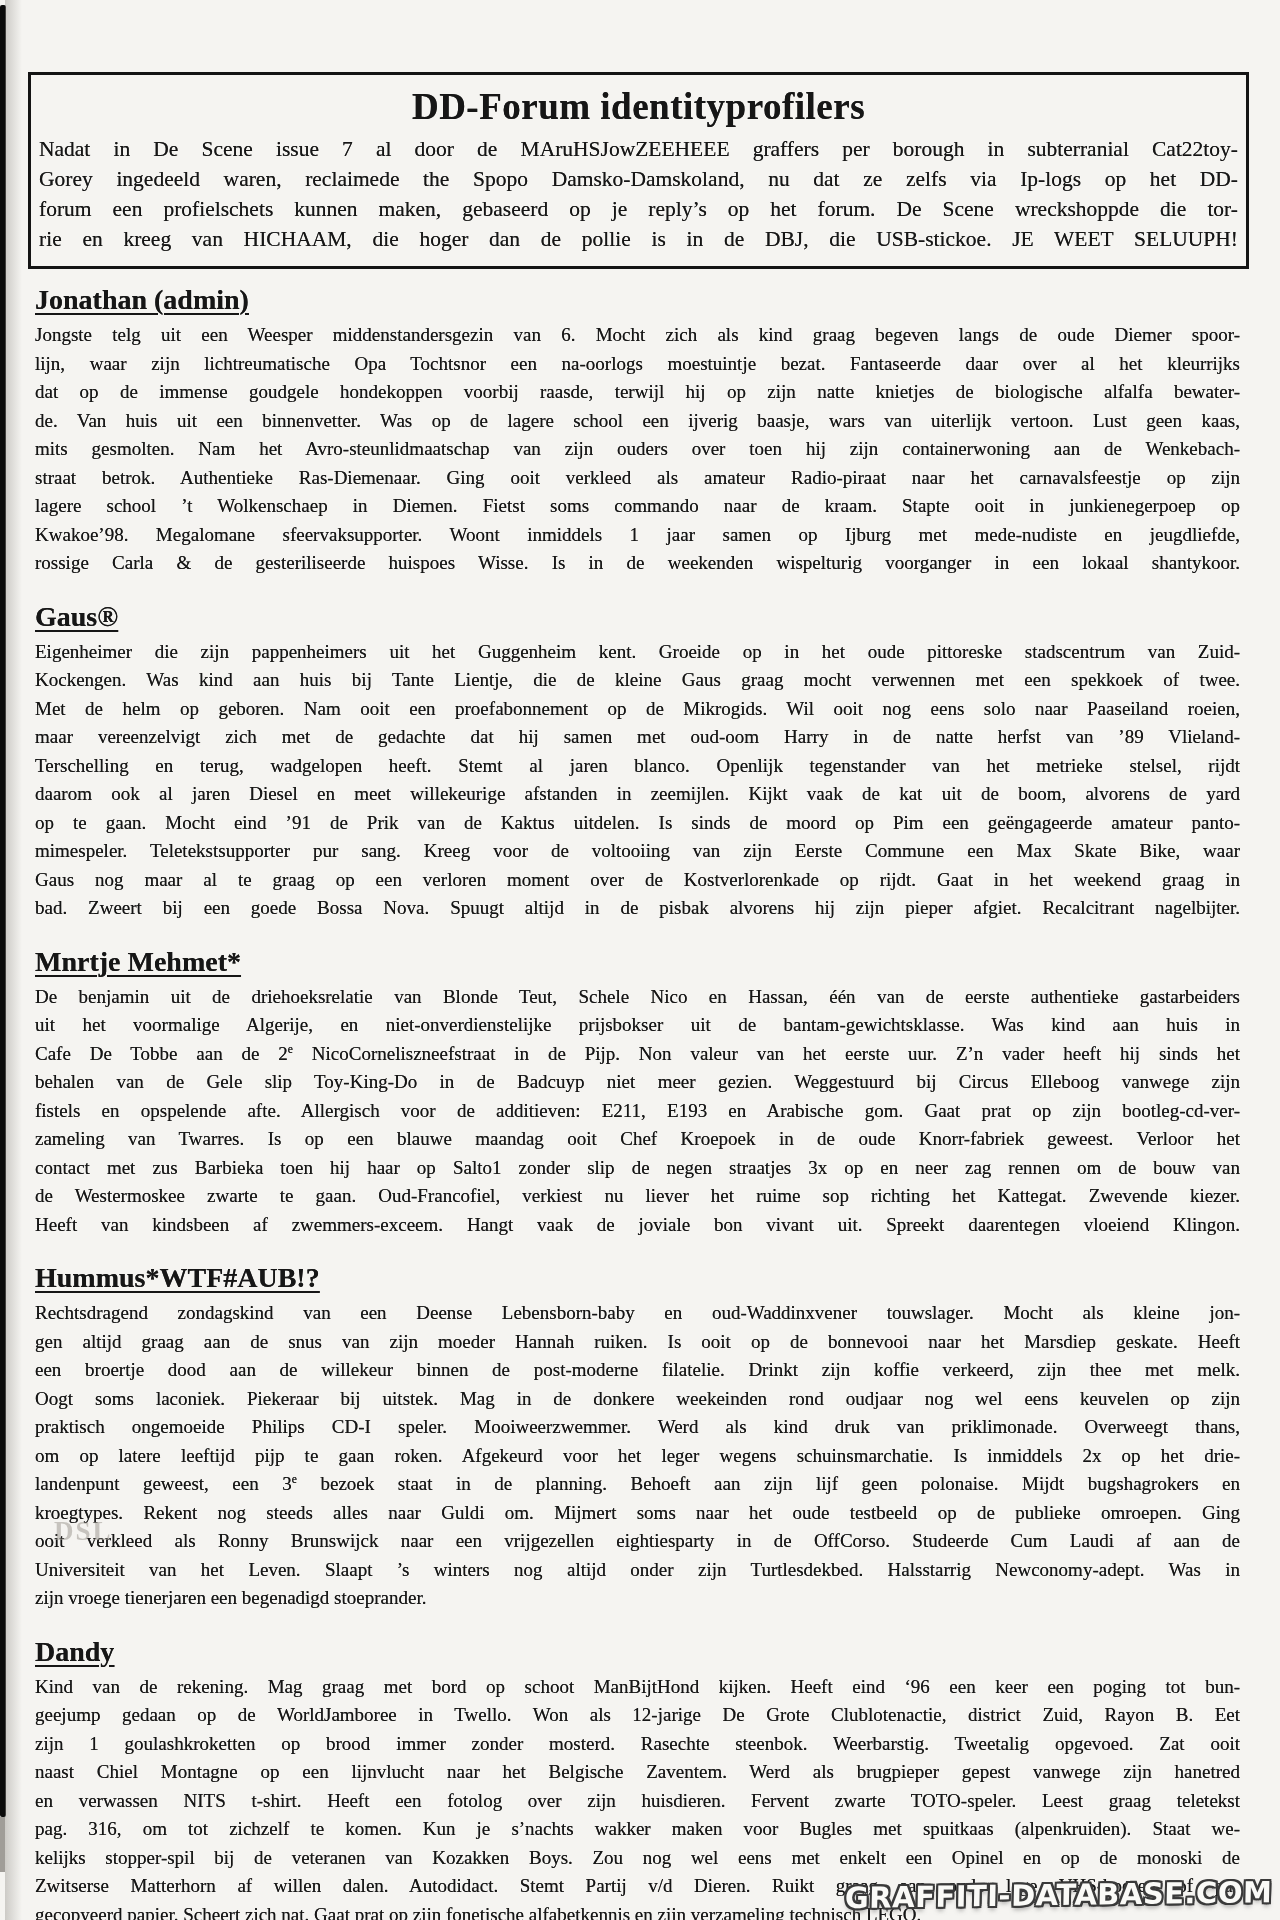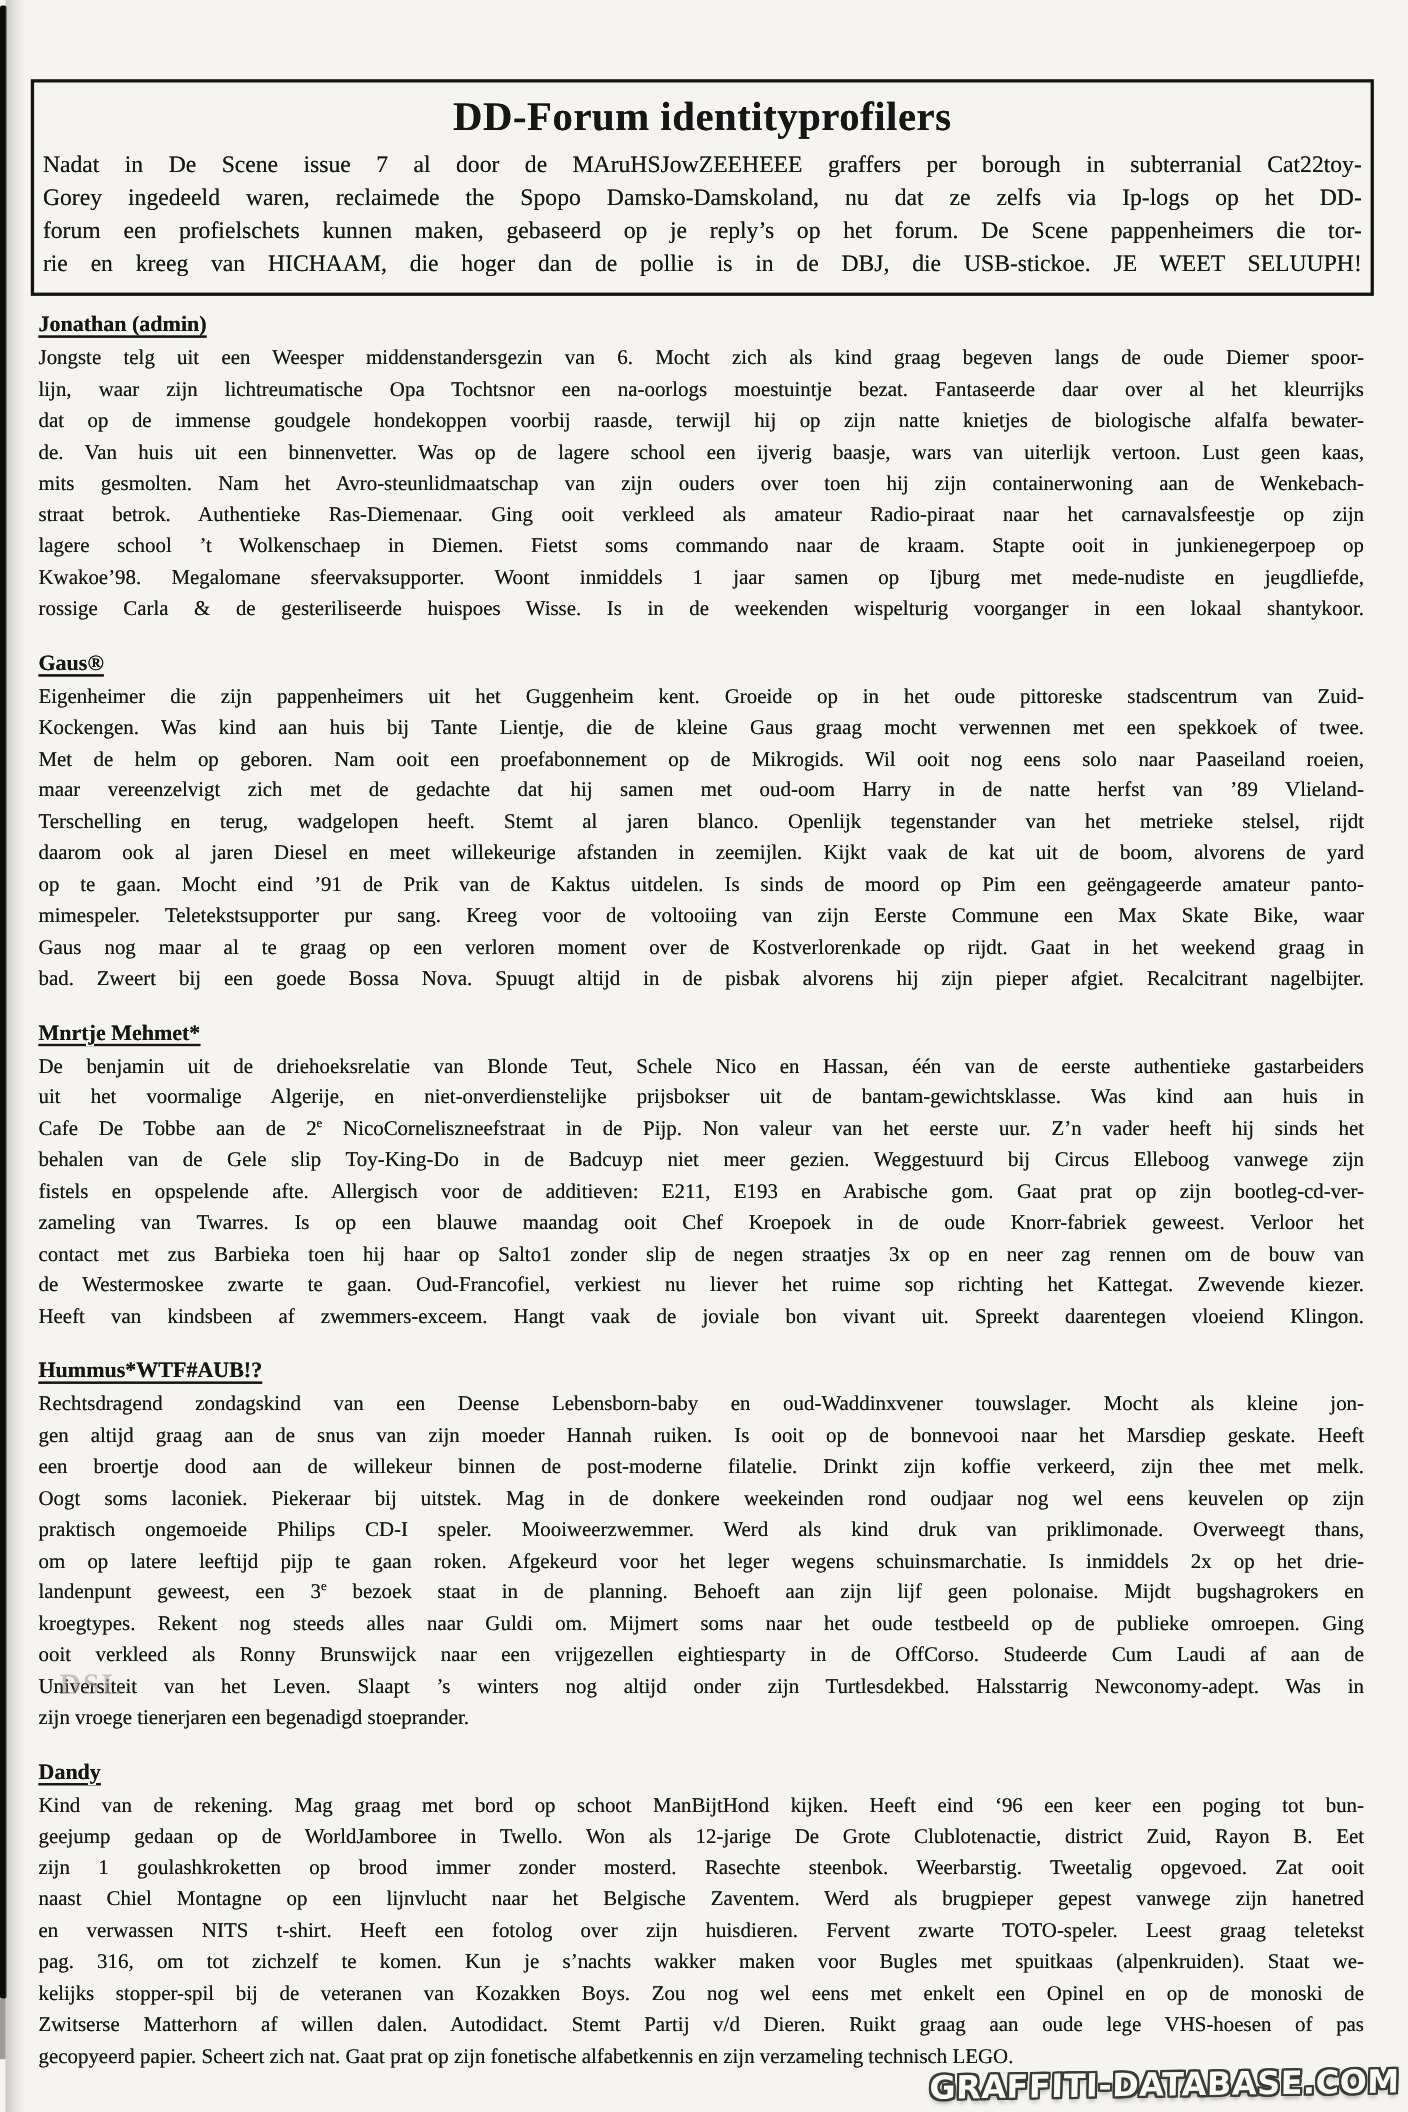--- a/index.html
+++ b/index.html
@@ -106,7 +106,7 @@
       <div class="intro" id="intro">
           <div class="line">Nadat in De Scene issue 7 al door de MAruHSJowZEEHEEE graffers per borough in subterranial Cat22toy-</div>
           <div class="line">Gorey ingedeeld waren, reclaimede the Spopo Damsko-Damskoland, nu dat ze zelfs via Ip-logs op het DD-</div>
-          <div class="line">forum een profielschets kunnen maken, gebaseerd op je reply’s op het forum. De Scene pappenheimers die tor-</div>
+          <div class="line">forum een profielschets kunnen maken, gebaseerd op je reply’s op het forum. De Scene wreckshoppde die tor-</div>
           <div class="line">rie en kreeg van HICHAAM, die hoger dan de pollie is in de DBJ, die USB-stickoe. JE WEET SELUUPH!</div>
         </div>
     </div>

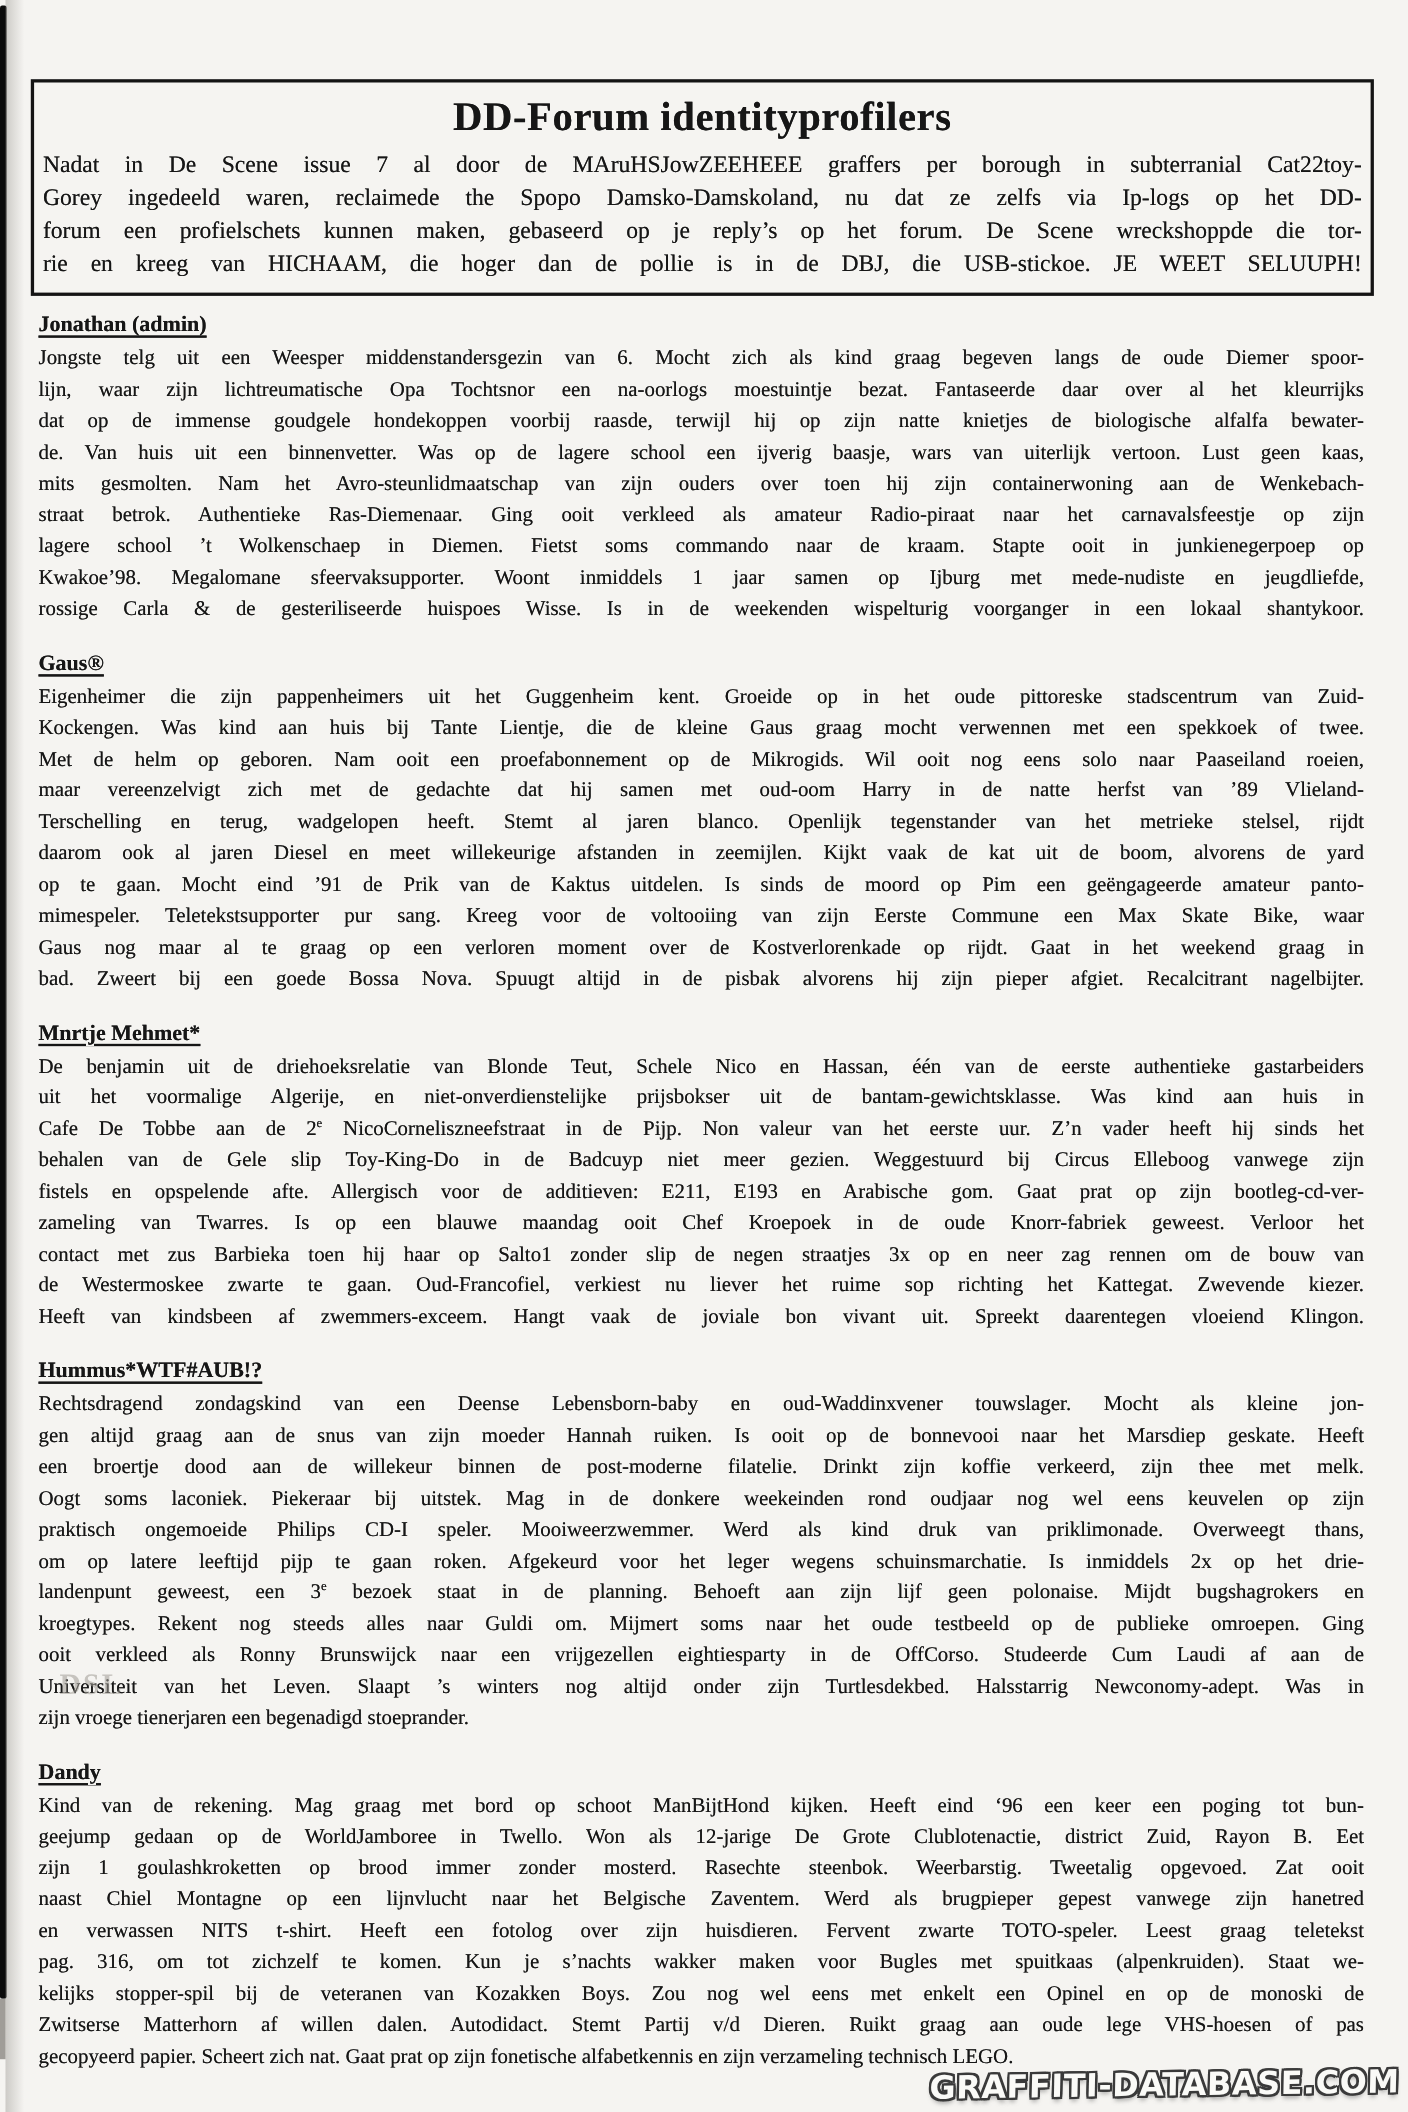--- a/index.html
+++ b/index.html
@@ -58,7 +58,7 @@
   .section:first-child { margin-top: 15px; }
   .heading {
     margin: 0 0 5px 0;
-    font-size: 20px;
+    font-size: 28px;
     font-weight: 700;
     text-decoration: underline;
     text-decoration-thickness: 2px;

